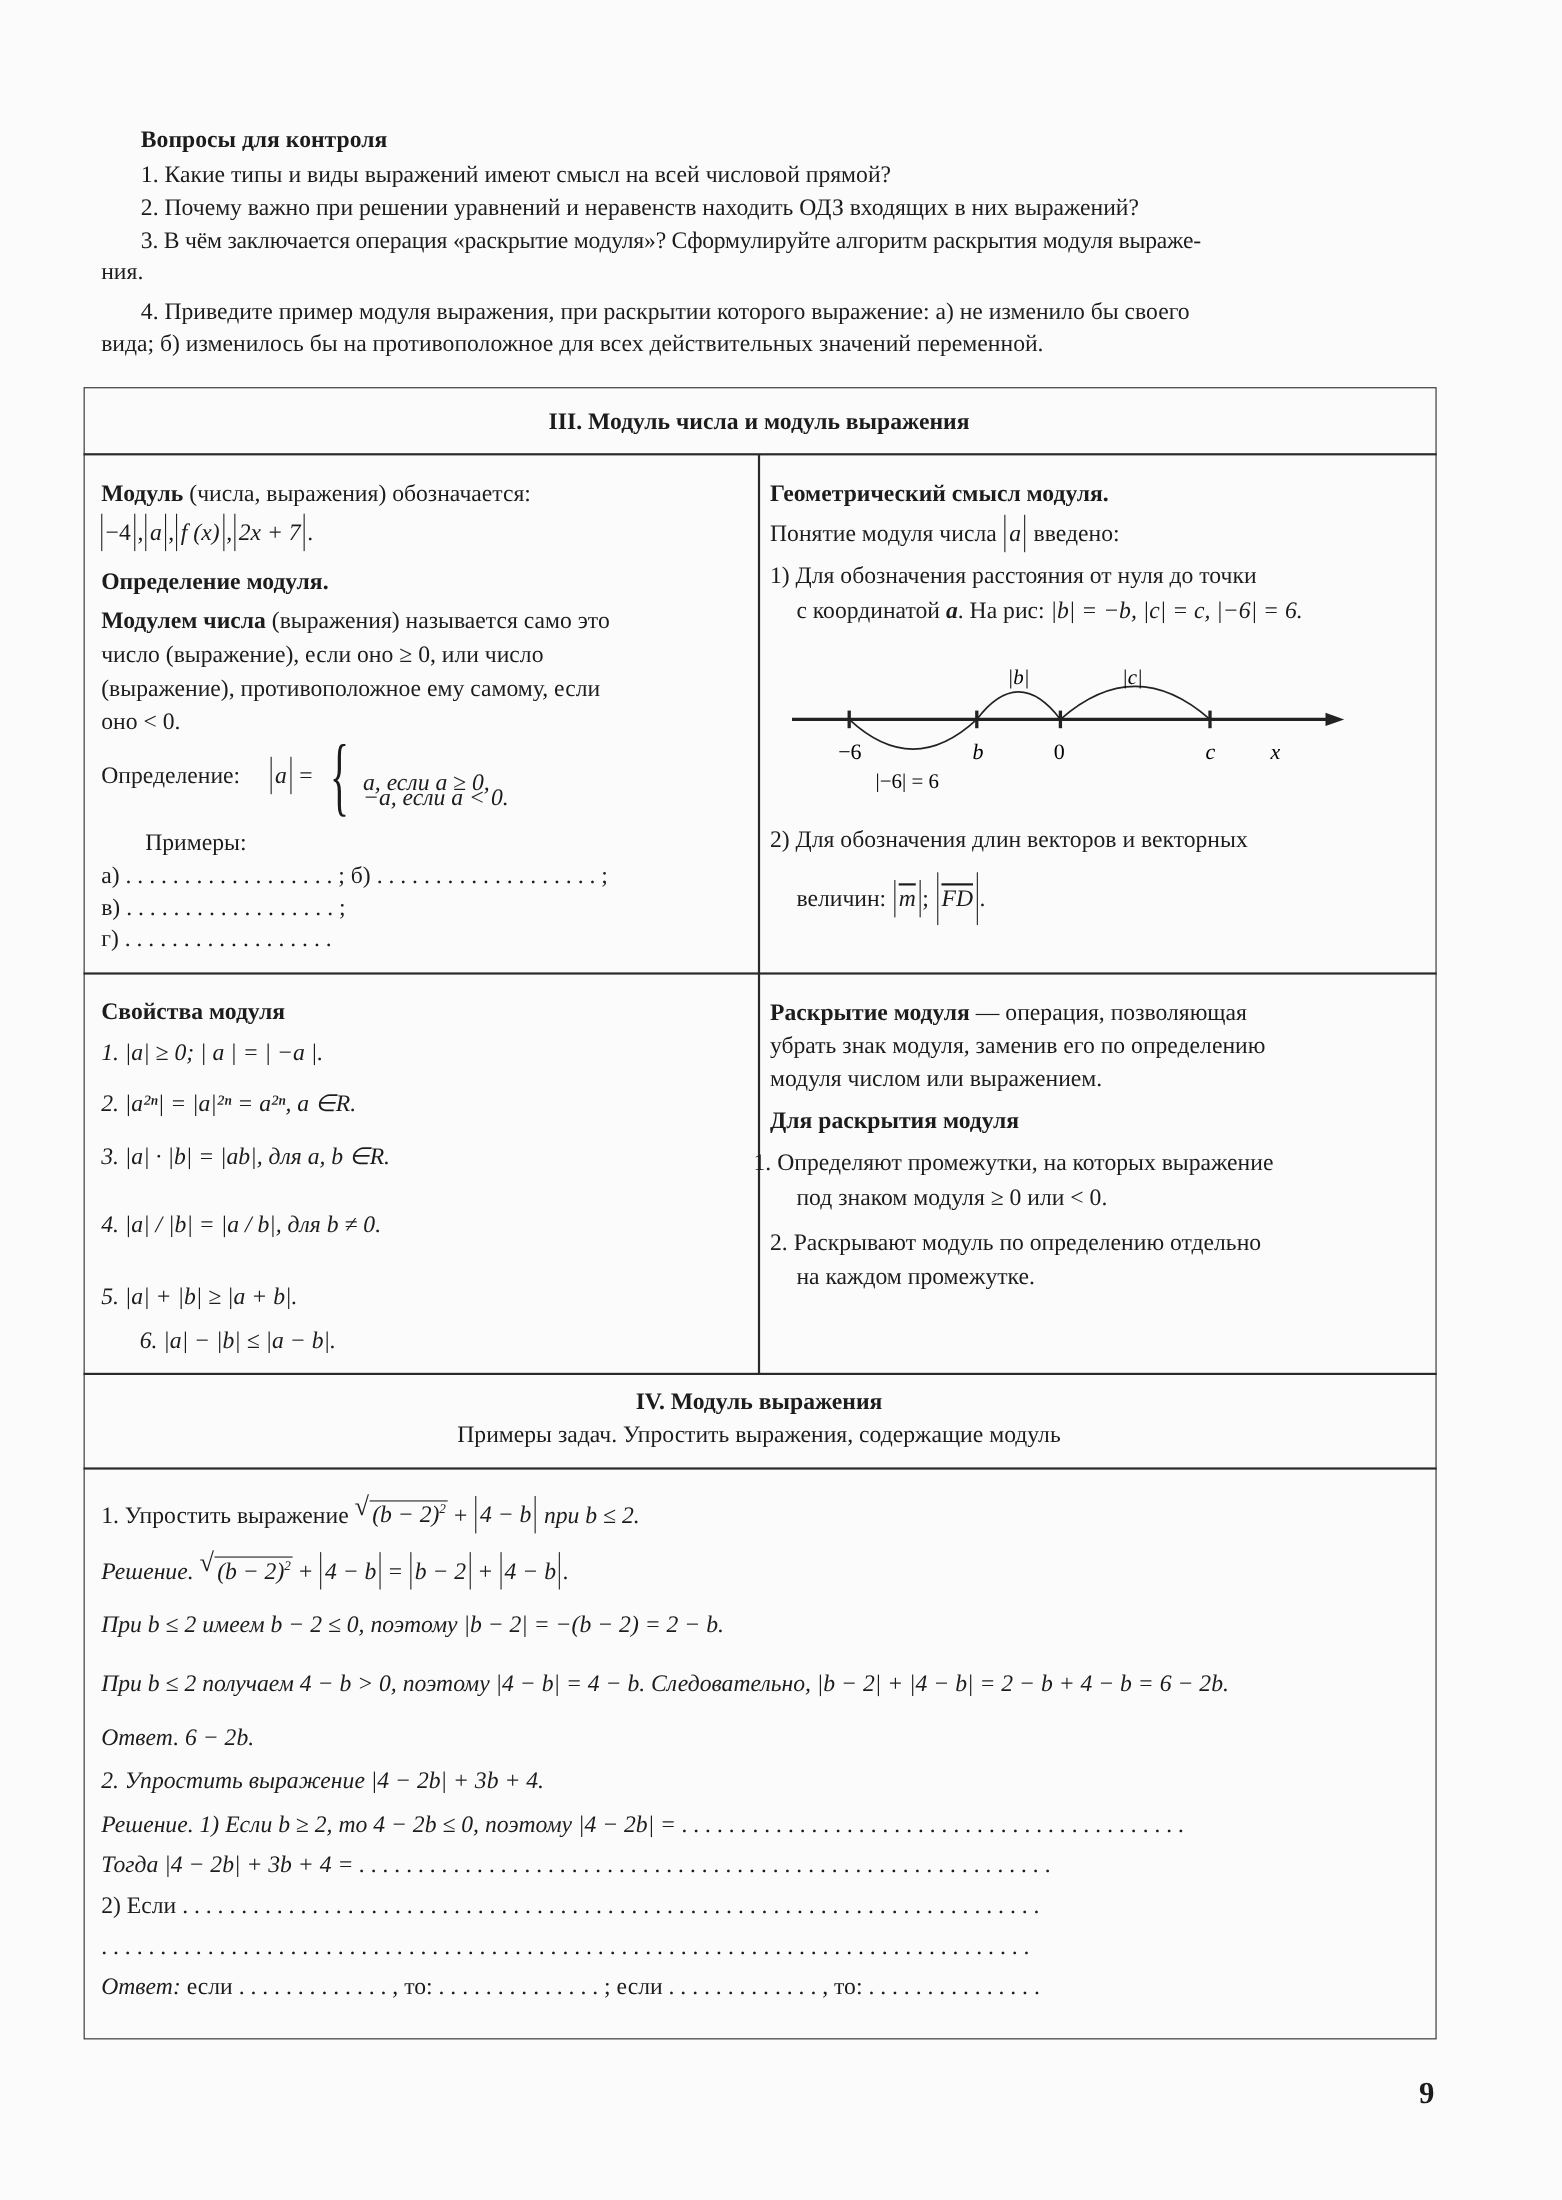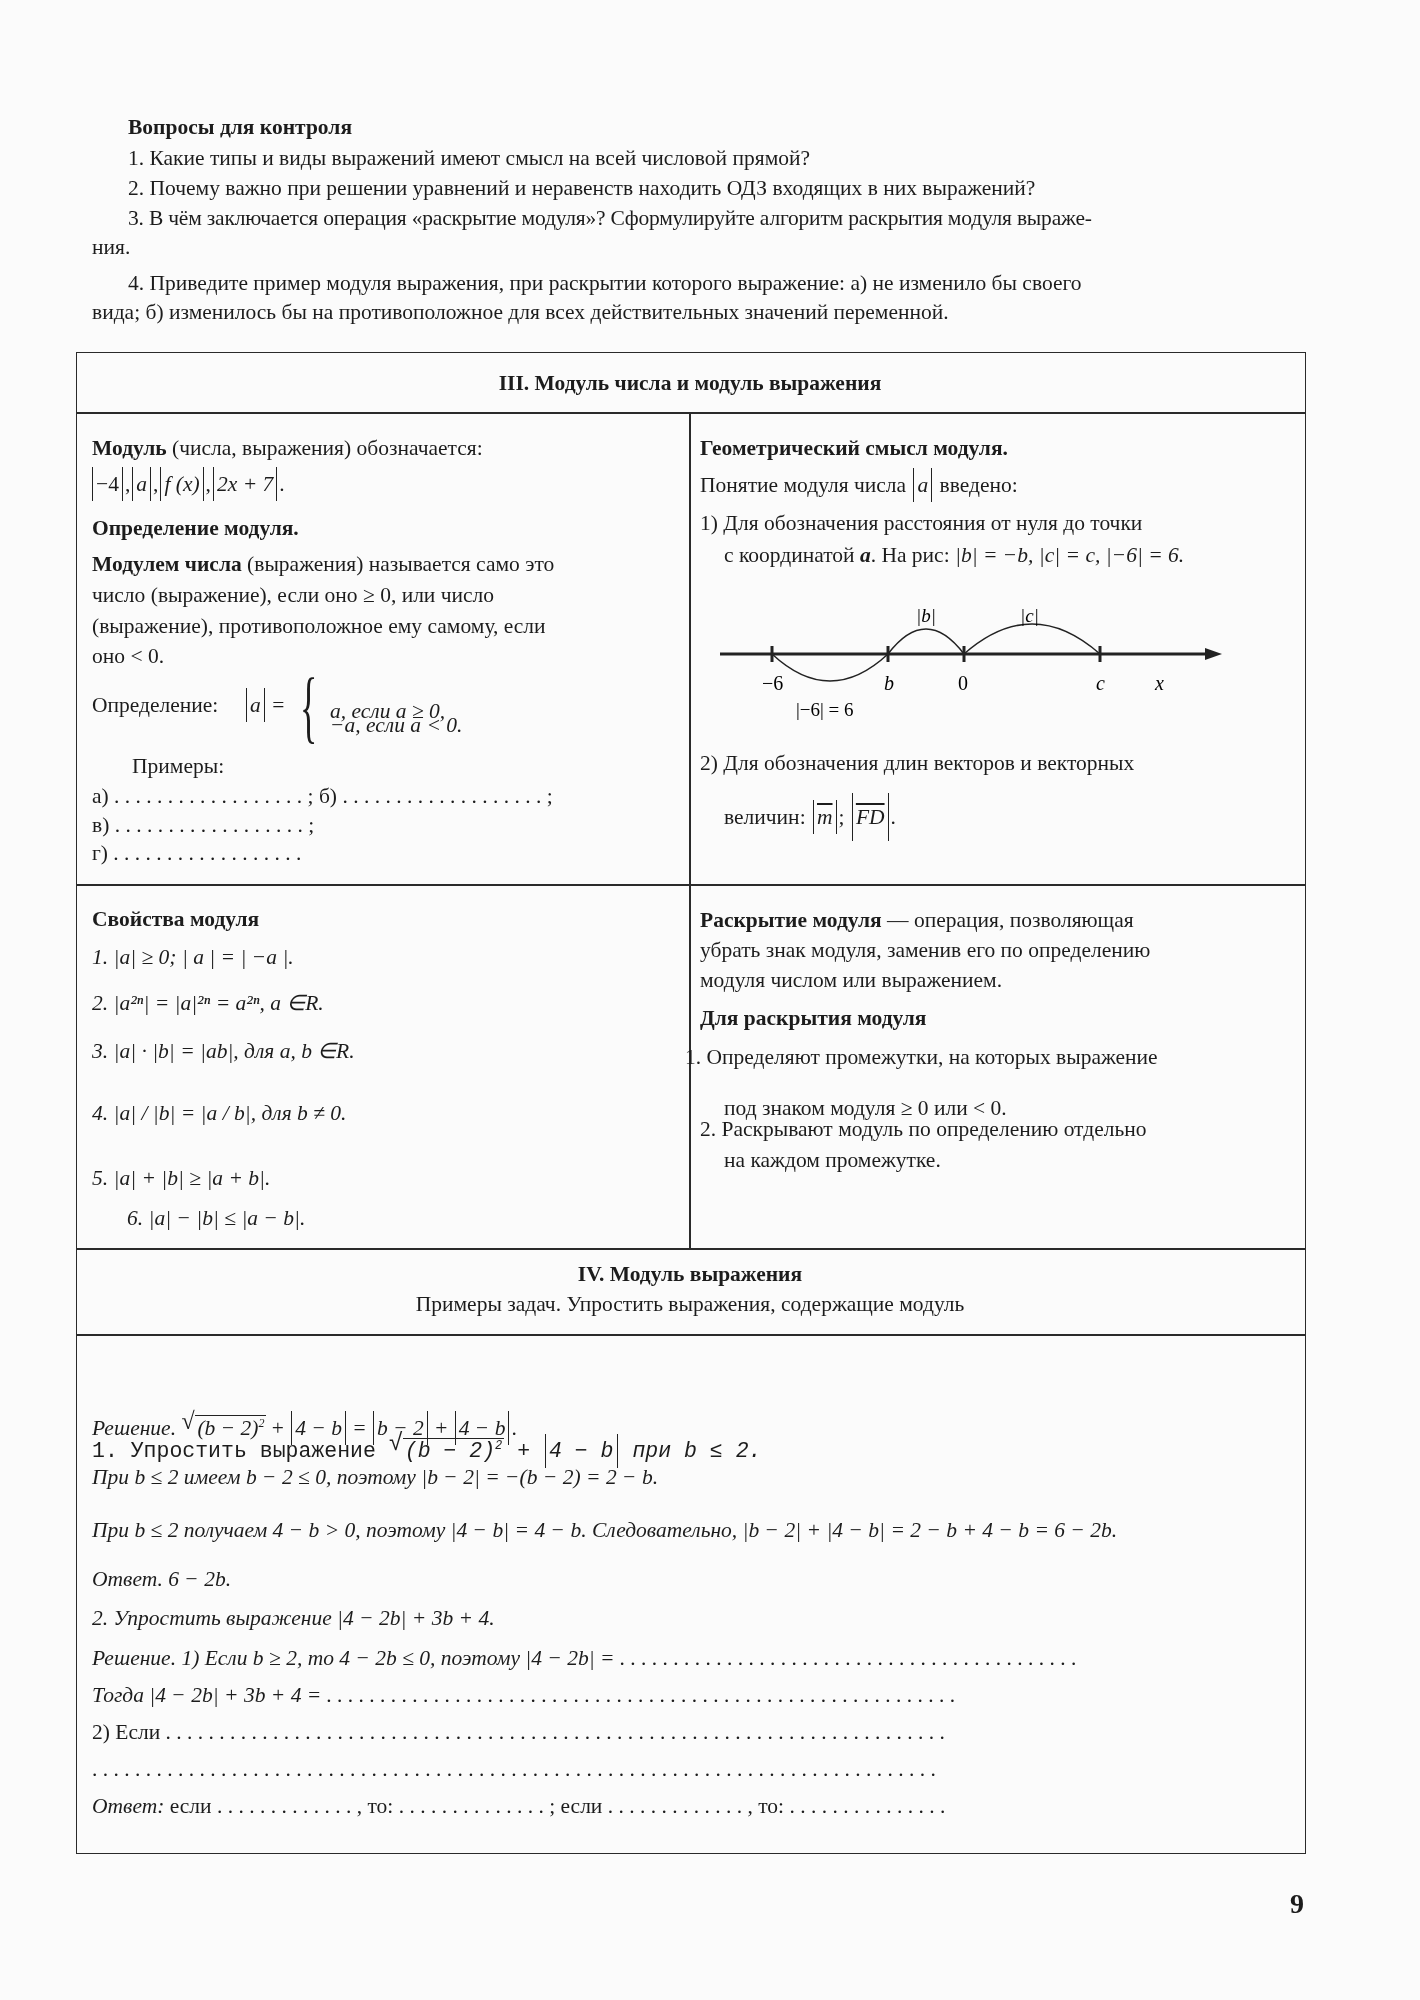--- a/index.html
+++ b/index.html
@@ -122,7 +122,7 @@
 <div class="abs txt" style="left:700px;top:965px;">модуля числом или выражением.</div>
 <div class="abs txt b" style="left:700px;top:1003px;">Для раскрытия модуля</div>
 <div class="abs txt" style="left:685px;top:1042px;">1. Определяют промежутки, на которых выражение</div>
-<div class="abs txt" style="left:724px;top:1073px;margin-top:20px;">под знаком модуля ≥ 0 или &lt; 0.</div>
+<div class="abs txt" style="left:724px;top:1073px;">под знаком модуля ≥ 0 или &lt; 0.</div>
 <div class="abs txt" style="left:700px;top:1114px;">2. Раскрывают модуль по определению отдельно</div>
 <div class="abs txt" style="left:724px;top:1145px;">на каждом промежутке.</div>
 

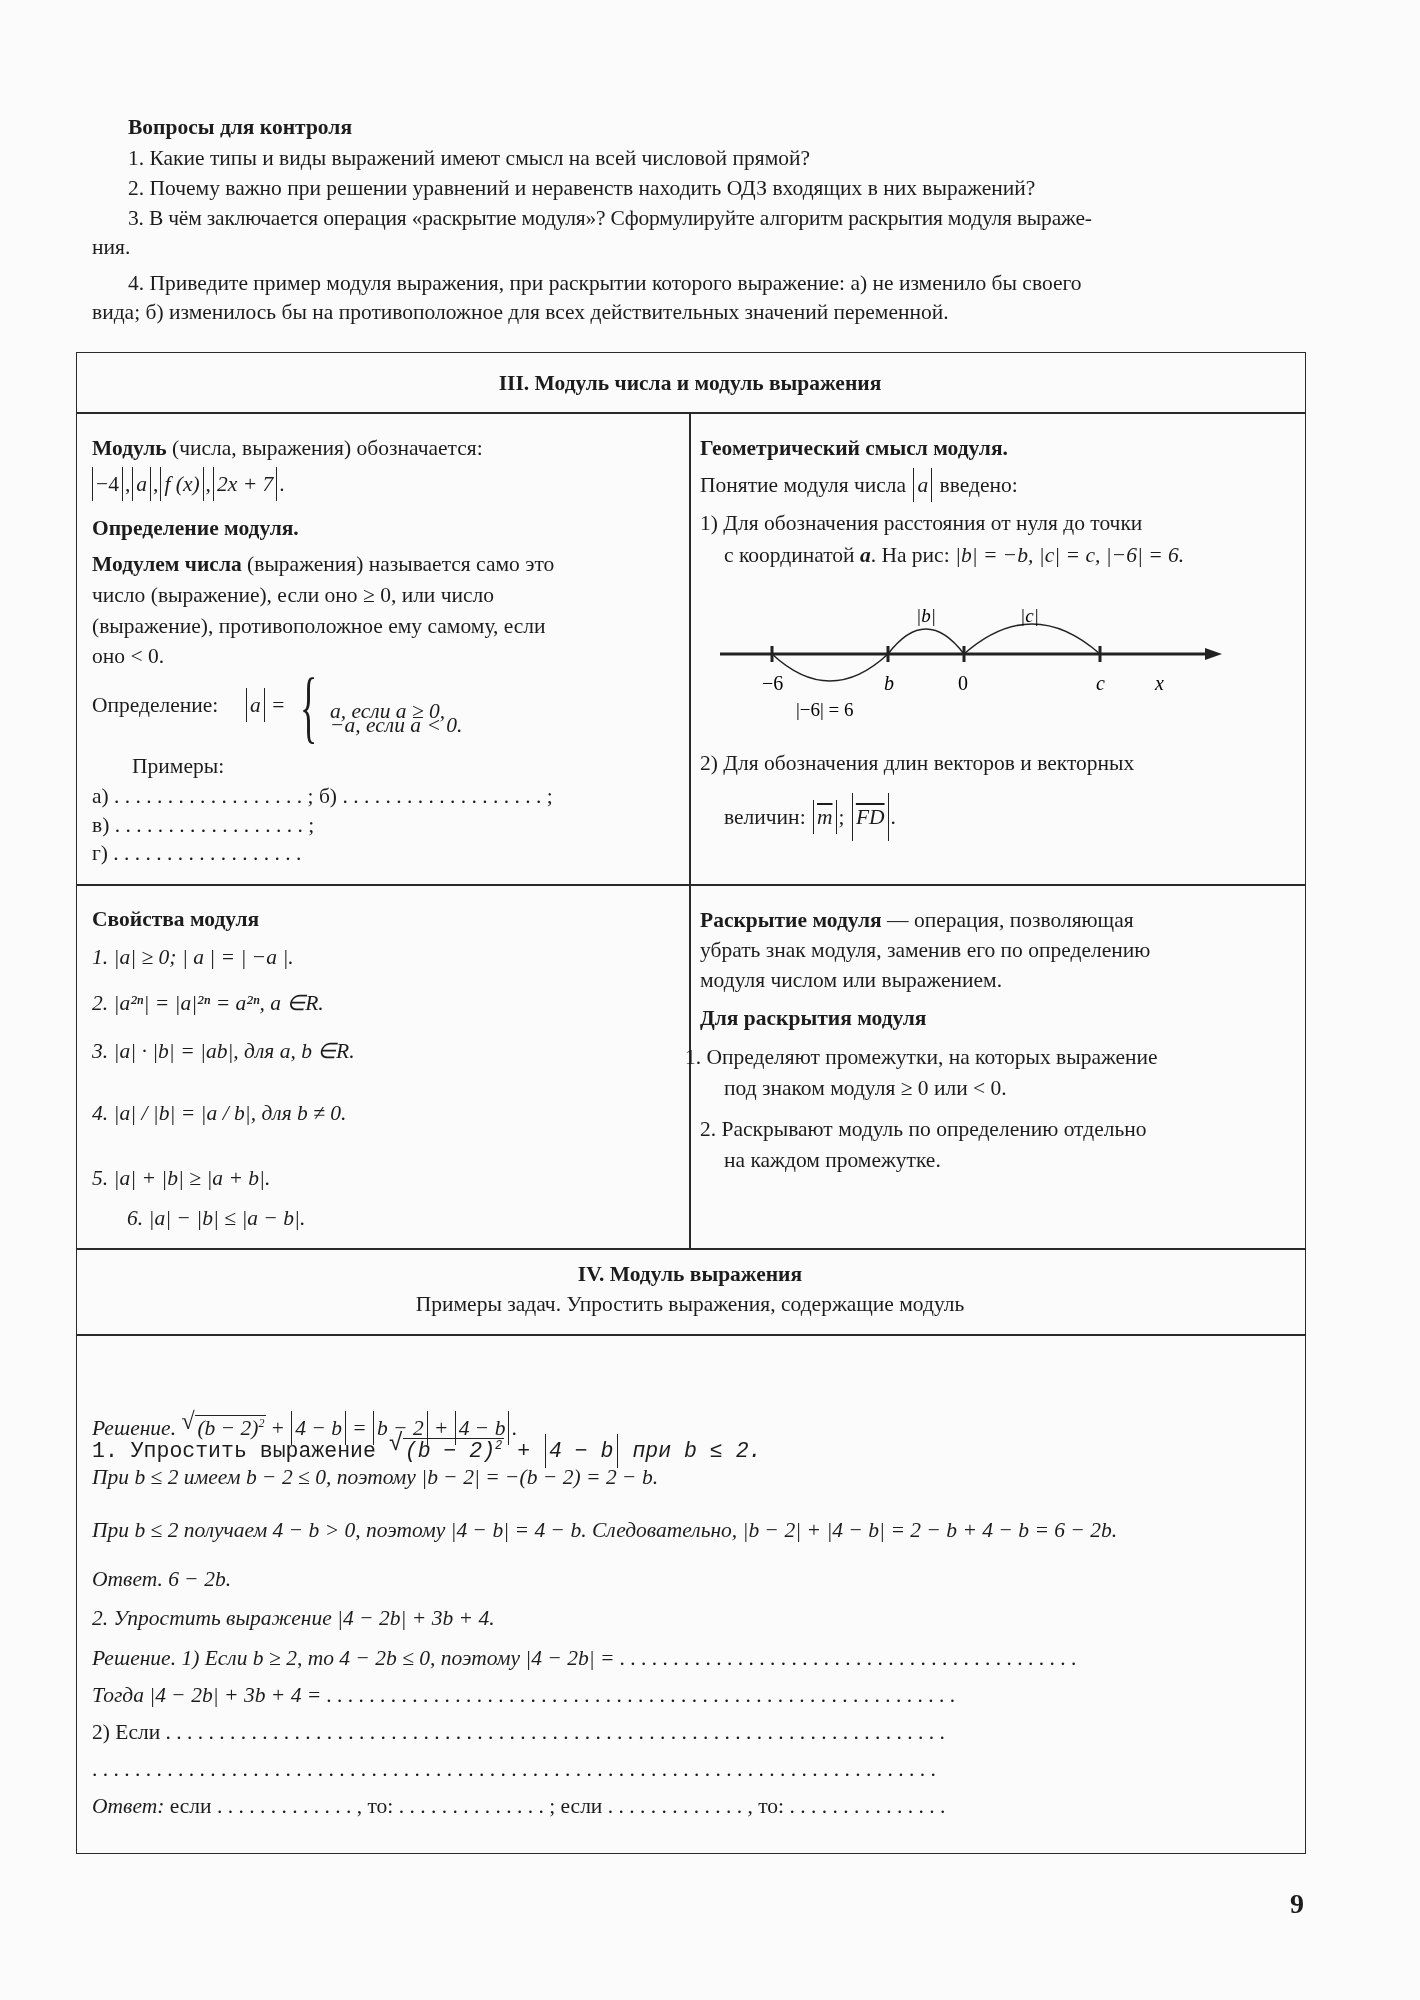--- a/index.html
+++ b/index.html
@@ -129,7 +129,7 @@
 <div class="abs txt b center" style="left:76px;top:1259px;width:1228px;">IV. Модуль выражения</div>
 <div class="abs txt center" style="left:76px;top:1289px;width:1228px;">Примеры задач. Упростить выражения, содержащие модуль</div>
 
-<div class="abs txt" style="left:92px;top:1431px;font-family:Liberation Mono, monospace;">
+<div class="abs txt" style="left:92px;top:1357px;">
   <span>1. Упростить выражение </span><span class="sqrt"><span class="rad">(b − 2)<sup>2</sup></span></span> + <span class="mod tall">4 − b</span><span class="it"> при b ≤ 2.</span>
 </div>
 <div class="abs txt" style="left:92px;top:1408px;">

